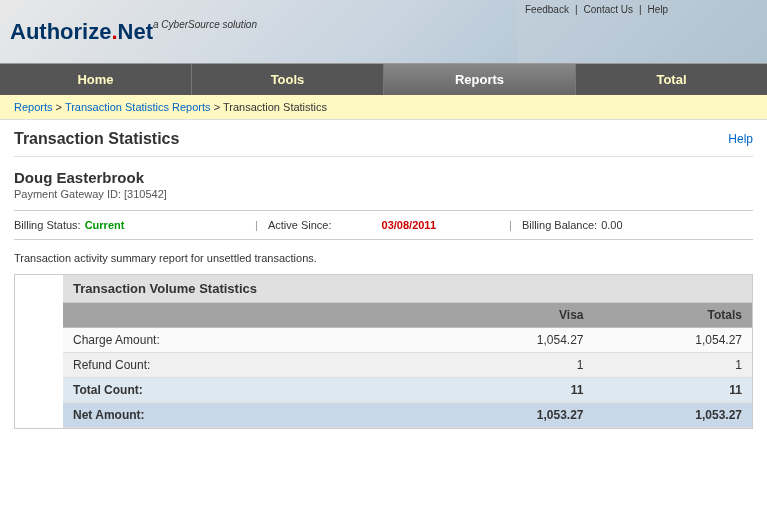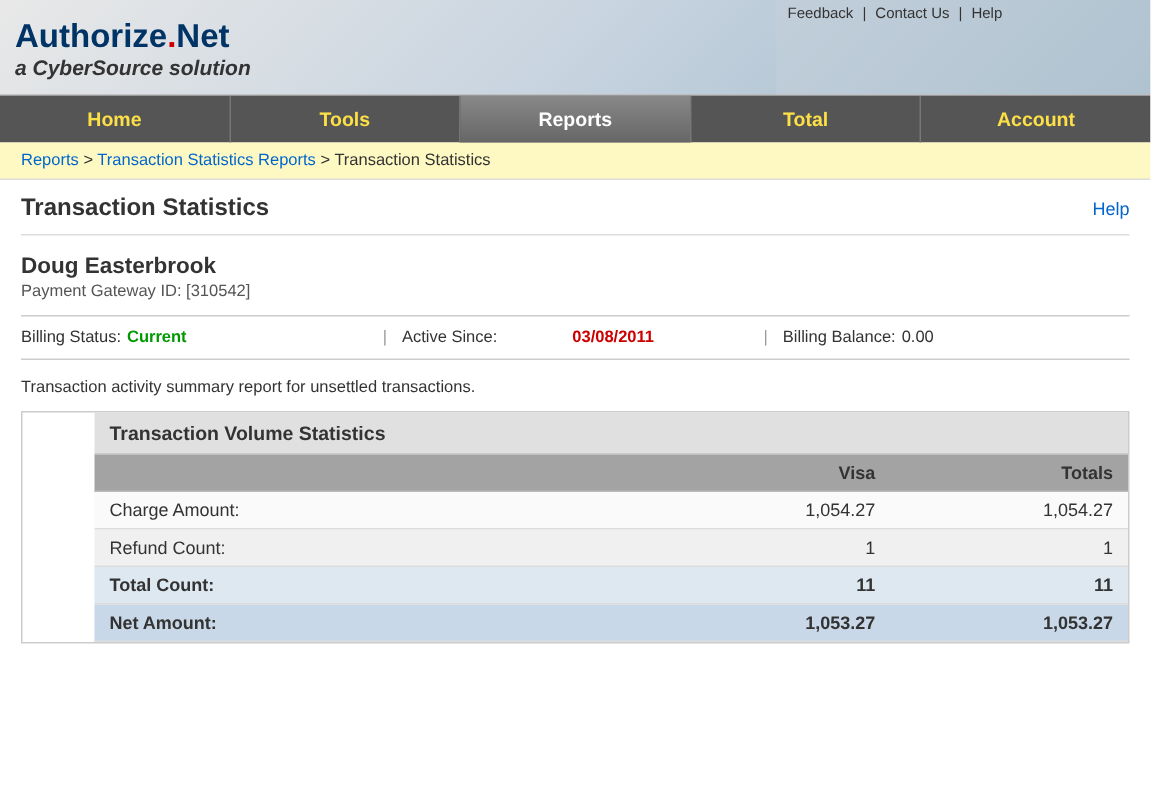--- a/index.html
+++ b/index.html
@@ -17,7 +17,6 @@
     }
     .header-logo {
       display: flex;
-      flex-direction: column;
     }
     .logo-main {
       font-size: 22px;

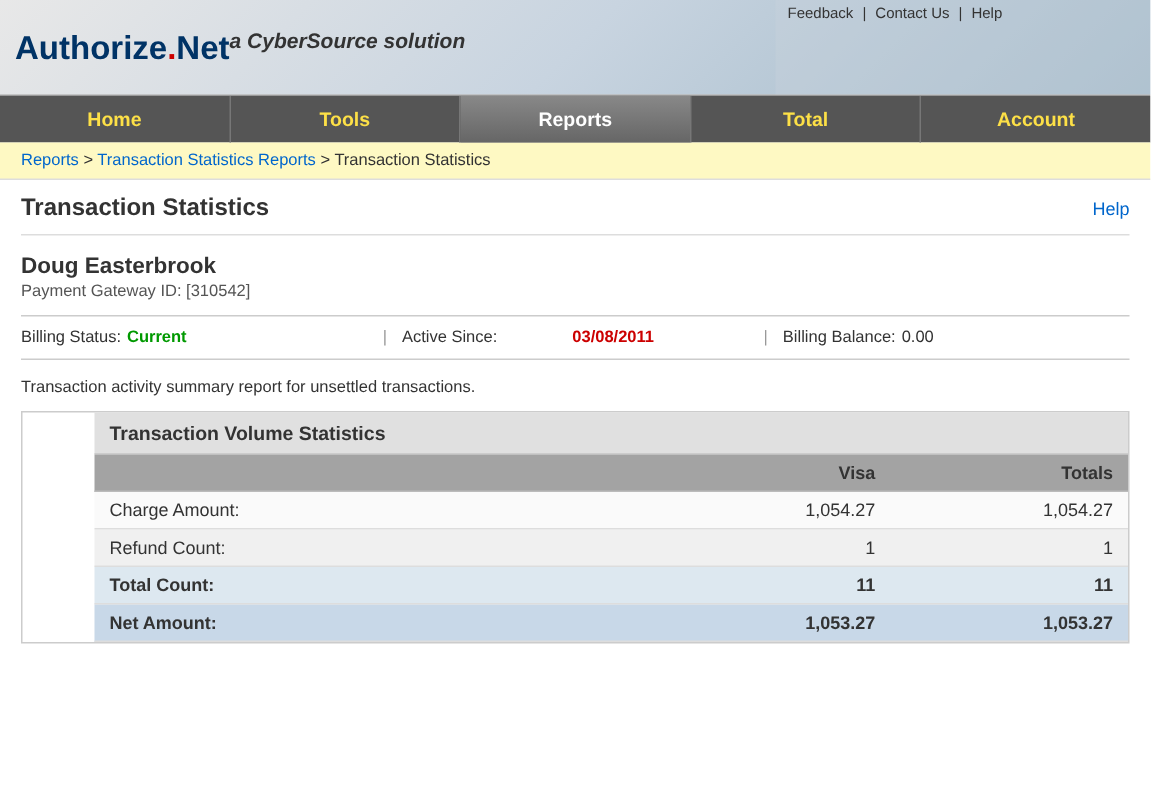--- a/index.html
+++ b/index.html
@@ -25,10 +25,9 @@
     }
     .logo-main span.dot { color: #cc0000; }
     .logo-sub {
-      font-size: 14px;
+      font-size: 10px;
       color: #333;
       font-style: italic;
-      font-weight: bold;
     }
     .header-right {
       position: absolute;

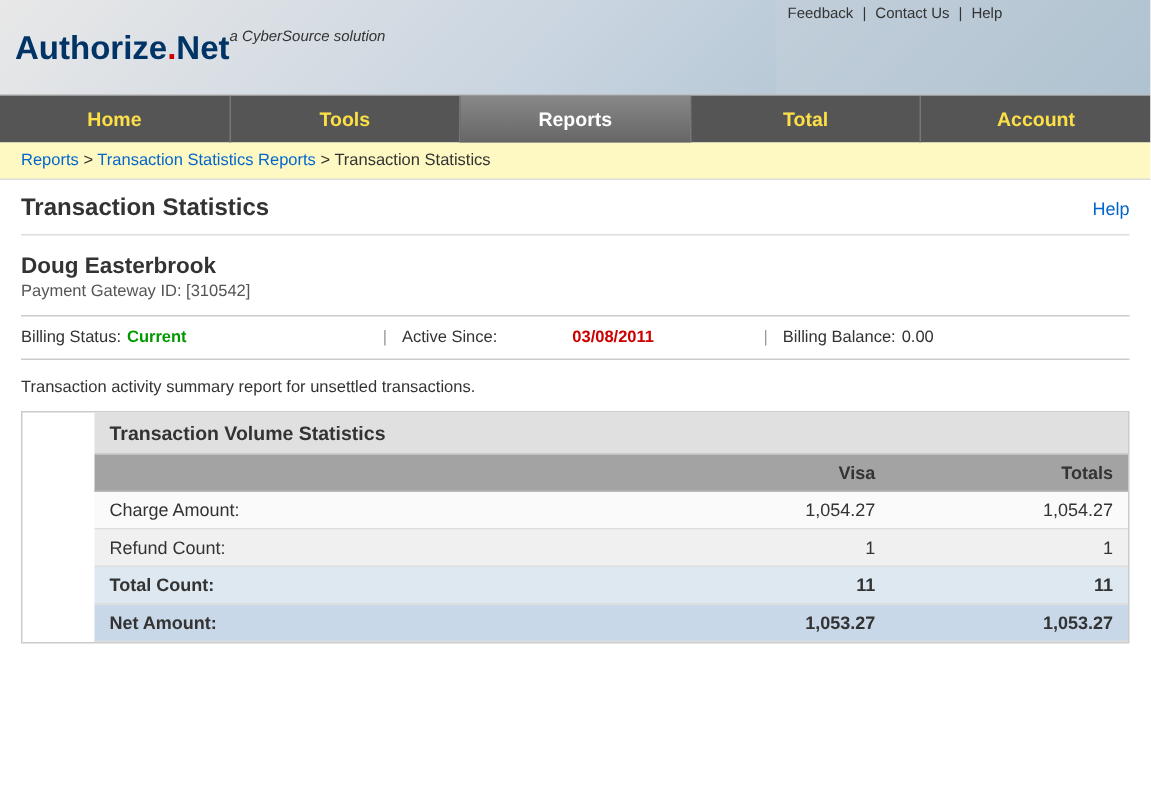--- a/index.html
+++ b/index.html
@@ -55,7 +55,7 @@
       display: flex;
       align-items: center;
       justify-content: center;
-      color: #fde047;
+      color: #fef9c3;
       font-size: 13px;
       font-weight: bold;
       cursor: pointer;

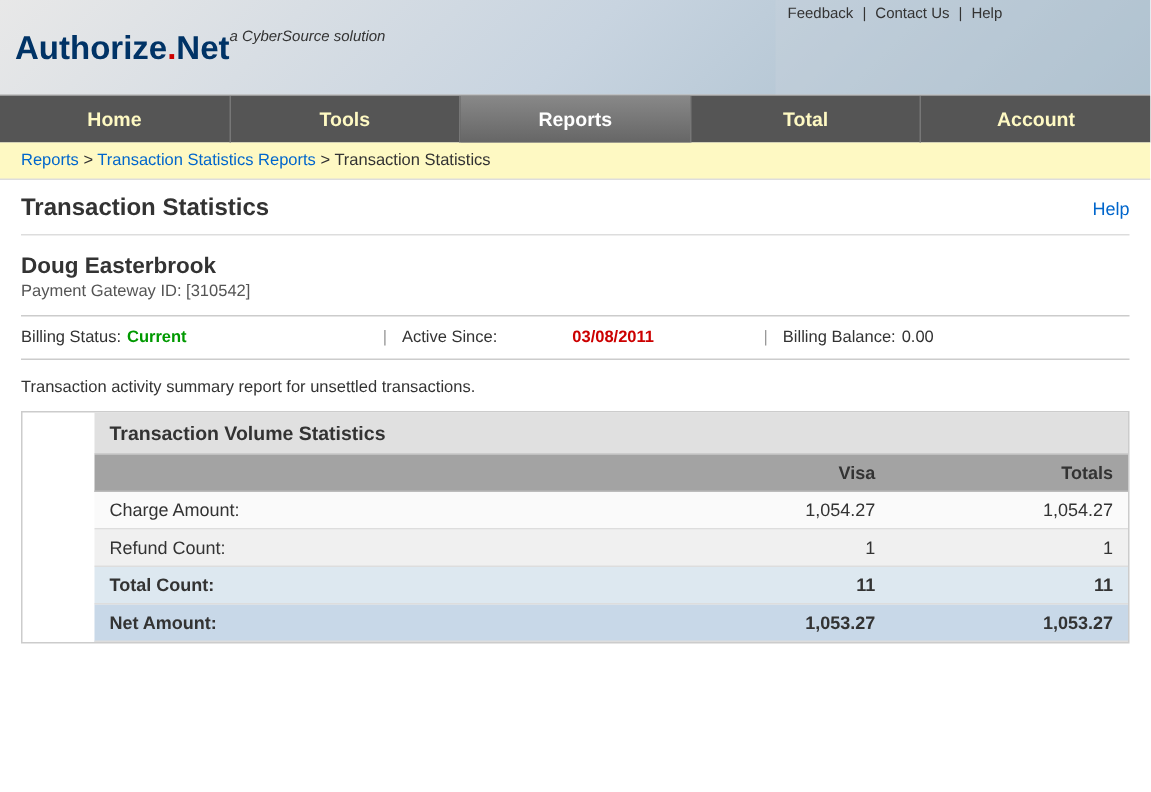--- a/index.html
+++ b/index.html
@@ -217,7 +217,6 @@
   <div class="nav-item">Tools</div>
   <div class="nav-item active">Reports</div>
   <div class="nav-item">Total</div>
-  <div class="nav-item">Account</div>
 </nav>
 
 <div class="breadcrumb">

